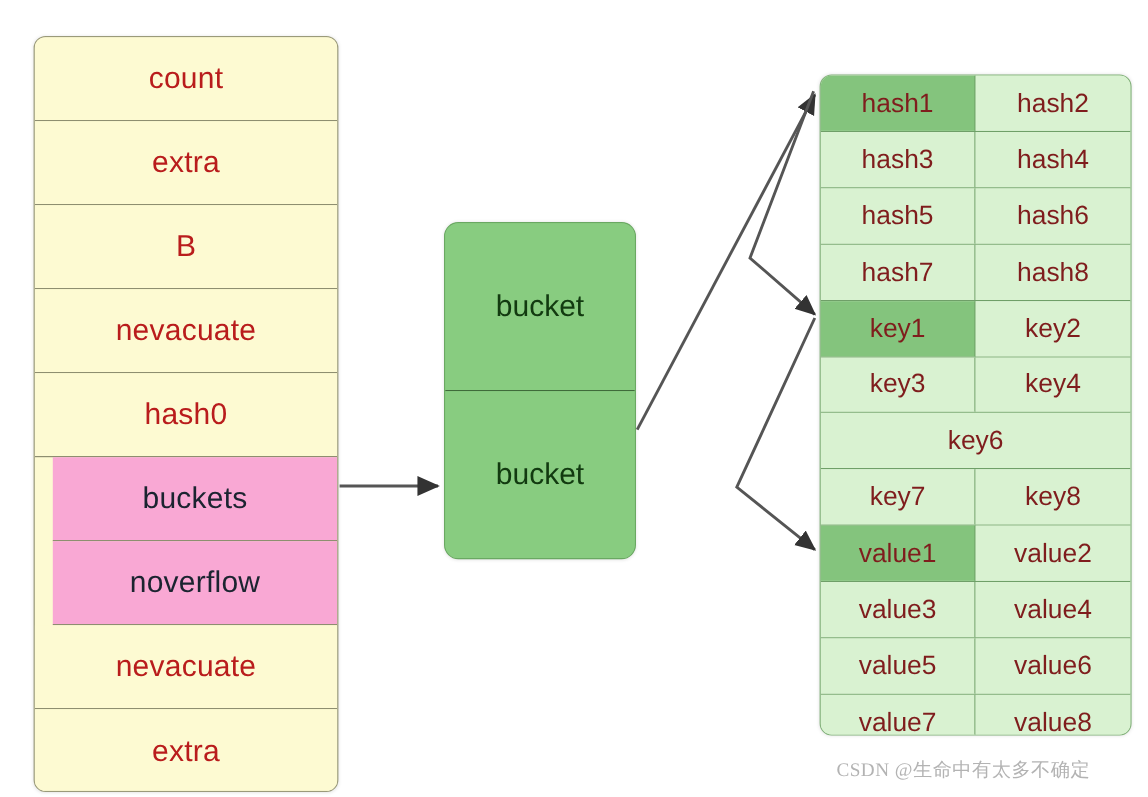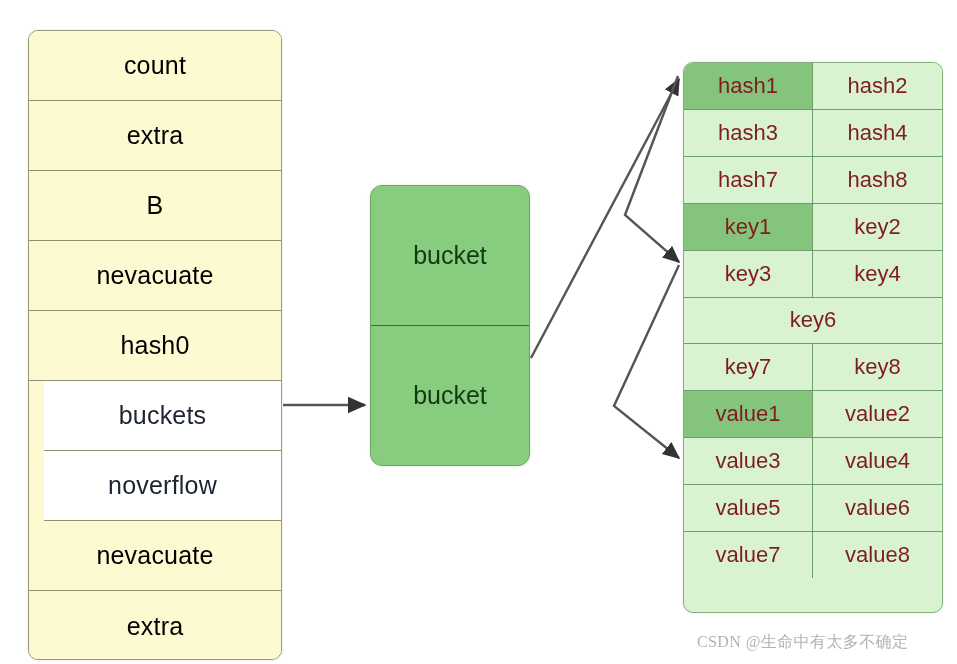--- a/index.html
+++ b/index.html
@@ -39,7 +39,7 @@
     align-items: center;
     justify-content: center;
     font-size: 25px;
-    color: #000000;
+    color: #b91c1c;
     border-bottom: 1px solid #8e8e70;
     background: #fdfad2;
     letter-spacing: 0.2px;

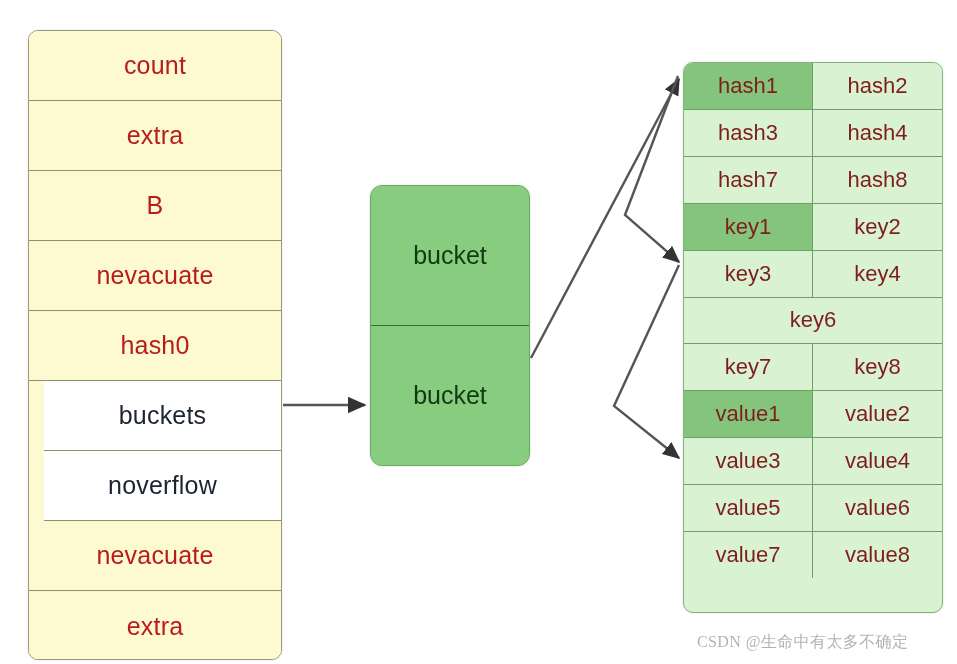--- a/index.html
+++ b/index.html
@@ -206,6 +206,14 @@
     </div>
     <div class="bmap-row">
       <div class="bmap-cell left-col">
+          <span>hash5</span>
+        </div>
+      <div class="bmap-cell">
+          <span>hash6</span>
+        </div>
+    </div>
+    <div class="bmap-row">
+      <div class="bmap-cell left-col">
           <span>hash7</span>
         </div>
       <div class="bmap-cell">

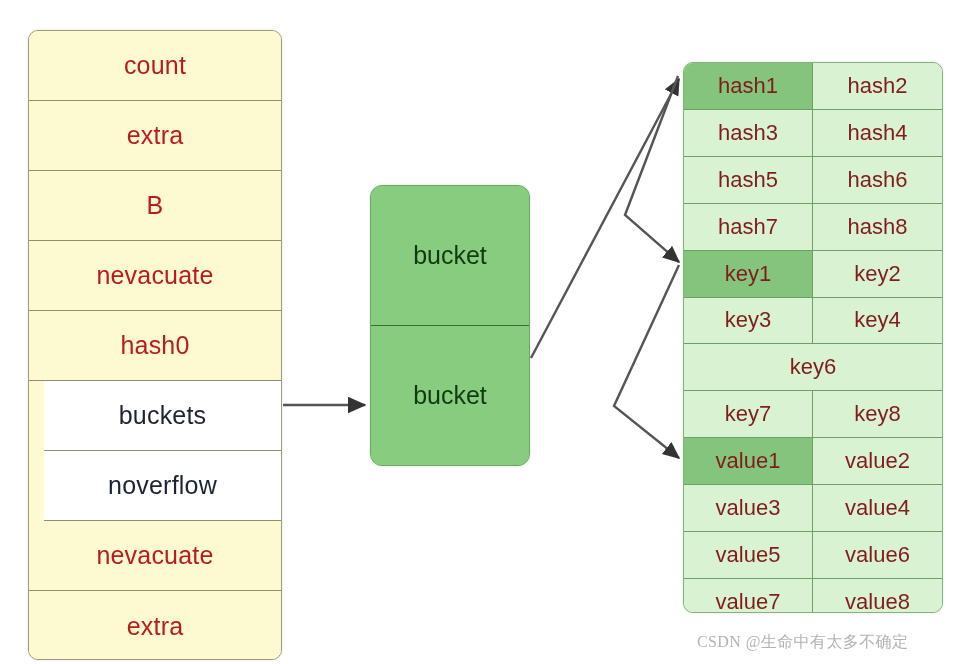--- a/index.html
+++ b/index.html
@@ -48,7 +48,7 @@
     border-bottom: none;
   }
   .hmap-row.accent {
-    background: #ffffff;
+    background: #f9a8d4;
     color: #1b2430;
     margin-left: 15px;
   }

